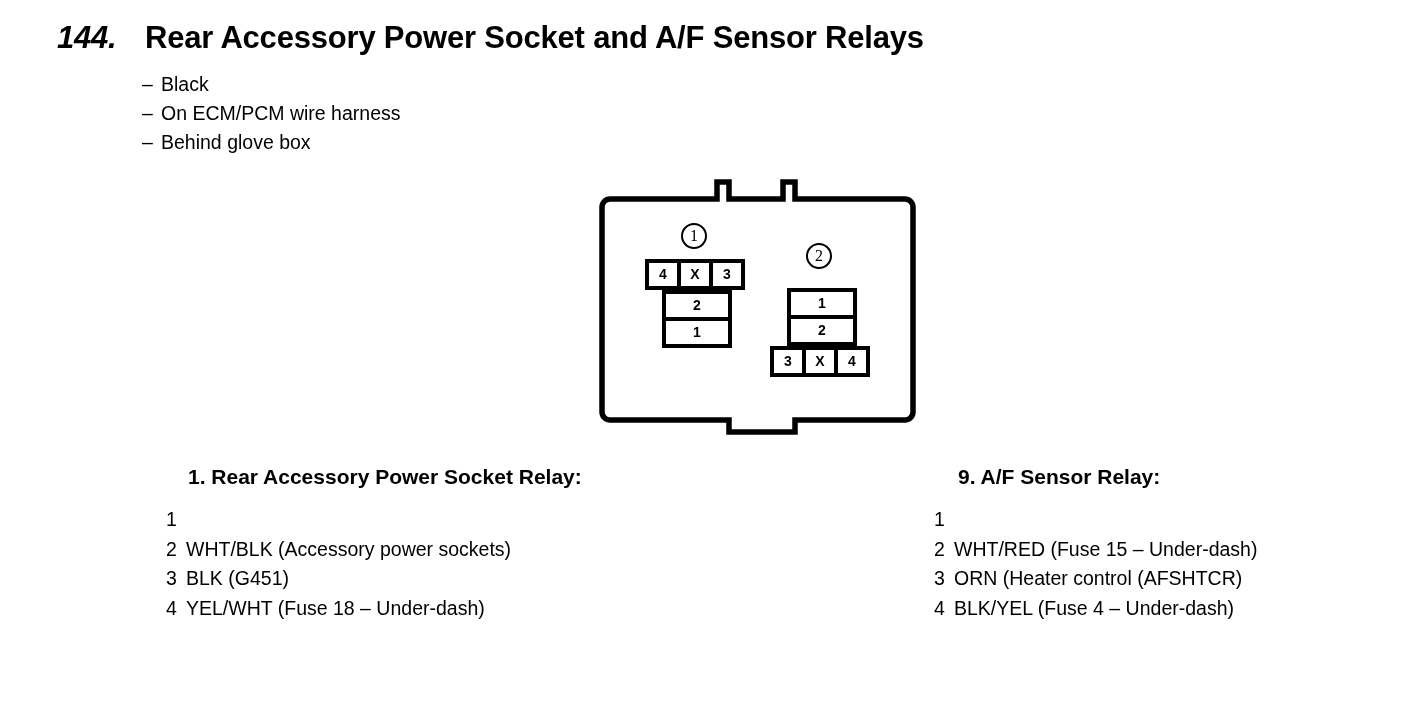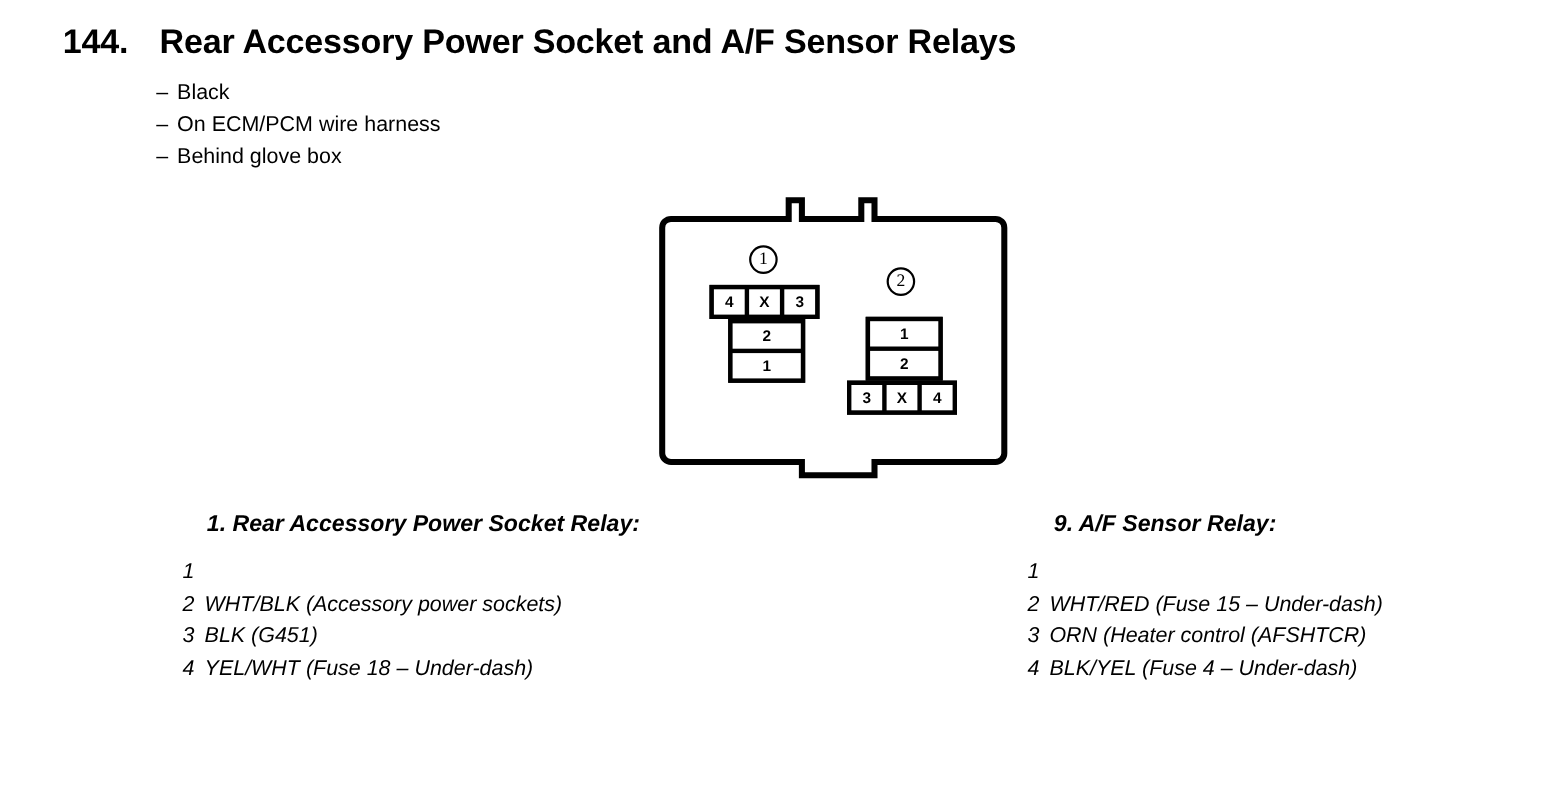--- a/index.html
+++ b/index.html
@@ -29,6 +29,7 @@
   #page-title .num {
     display: inline-block;
     min-width: 88px;
+    font-style: italic;
   }
 
   

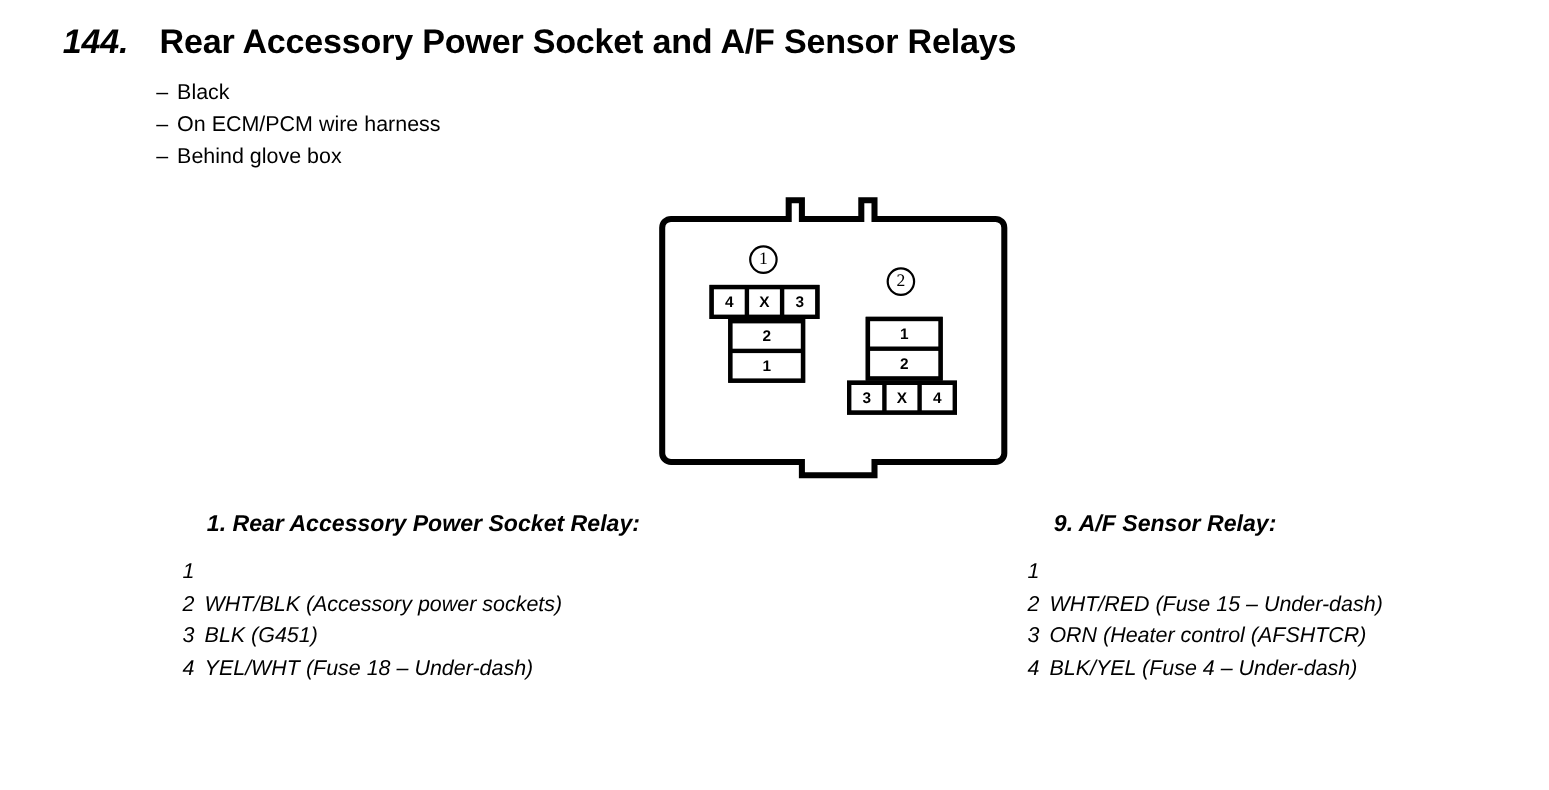--- a/index.html
+++ b/index.html
@@ -128,7 +128,6 @@
   .legend {
     position: absolute;
     font-size: 19.5px;
-    font-style: italic;
   }
   .legend-title {
     font-size: 21px;

